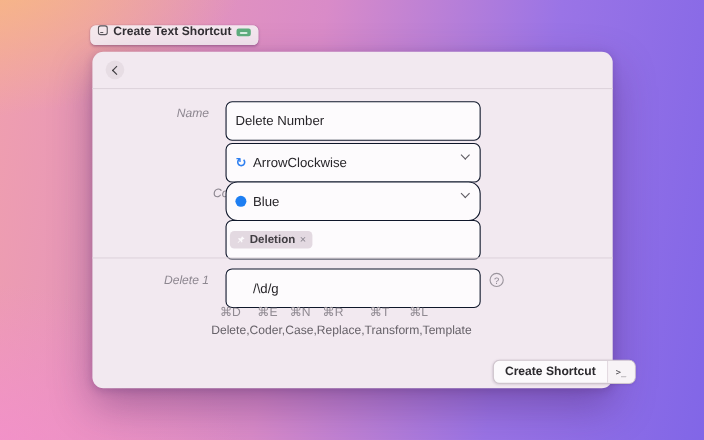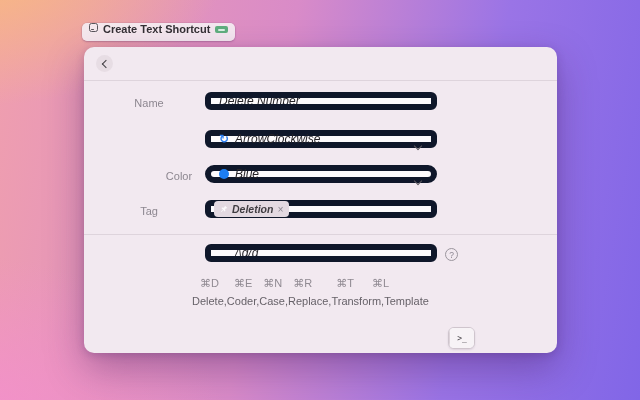--- a/index.html
+++ b/index.html
@@ -34,7 +34,7 @@
   .chev-left{position:absolute;left:6.5px;top:5.5px;width:5px;height:5px;border-left:1.5px solid #3f3c40;border-bottom:1.5px solid #3f3c40;transform:rotate(45deg);}
   .sep{position:absolute;left:0;right:0;height:1px;background:#ded4dc;}
   .sep1{top:33px;} .sep2{top:187px;}
-  .flabel{position:absolute;left:12px;width:106px;text-align:center;font-size:11px;color:#8d8790;}
+  .flabel{position:absolute;left:0;width:106px;text-align:right;font-size:11px;color:#8d8790;font-style:italic;}
   .box{
     position:absolute;left:121px;width:232px;height:18px;box-sizing:border-box;
     background:#fdfbfd;border:6px solid #0f172a;border-radius:6px;

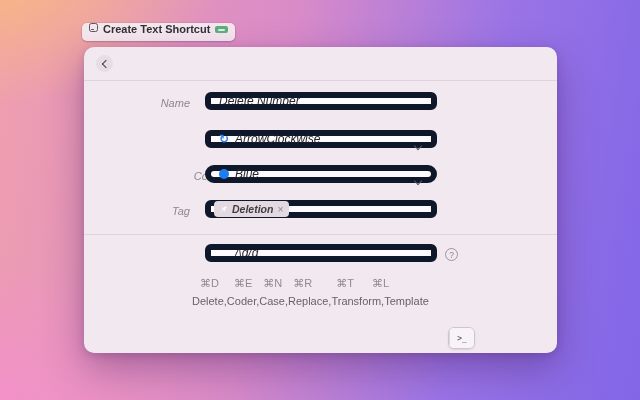--- a/index.html
+++ b/index.html
@@ -36,9 +36,9 @@
   .sep1{top:33px;} .sep2{top:187px;}
   .flabel{position:absolute;left:0;width:106px;text-align:right;font-size:11px;color:#8d8790;font-style:italic;}
   .box{
-    position:absolute;left:121px;width:232px;height:18px;box-sizing:border-box;
-    background:#fdfbfd;border:6px solid #0f172a;border-radius:6px;
-    font-size:12px;color:#272529;font-style:italic;
+    position:absolute;left:121px;width:232px;height:36px;box-sizing:border-box;
+    background:#fdfbfd;border:1px solid #0f172a;border-radius:6px;
+    font-size:12px;color:#272529;
   }
   input.box{padding:0 8px;outline:none;font-family:"Liberation Sans","DejaVu Sans",sans-serif;}
   .select{display:flex;align-items:center;gap:6px;padding:0 8px;cursor:default;}

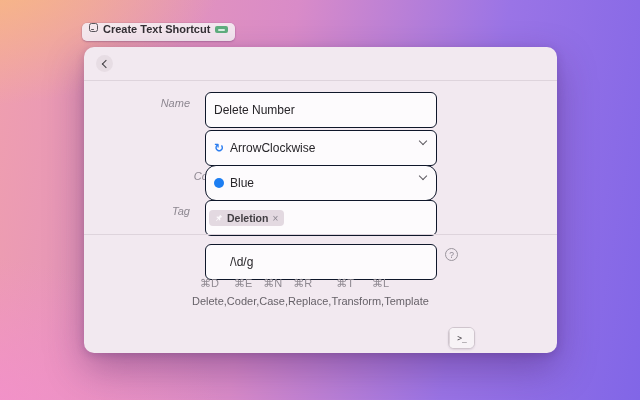--- a/index.html
+++ b/index.html
@@ -109,7 +109,6 @@
       <span class="chev-down"></span>
     </div>
 
-    <div class="flabel" style="top:158px;">Tag</div>
     <div class="box tagfield" style="top:153px;">
       <span class="chip">
         <svg class="pin-ic" viewBox="0 0 24 24">

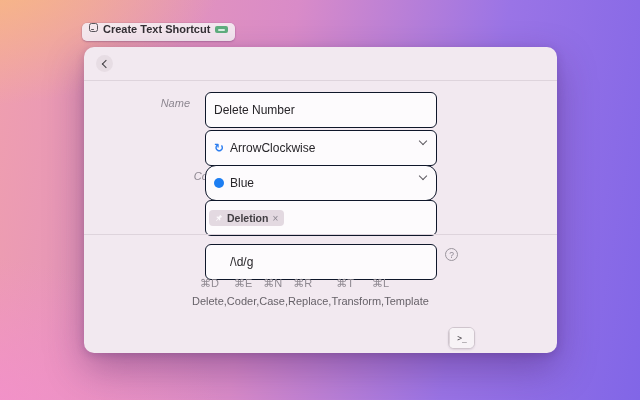--- a/index.html
+++ b/index.html
@@ -121,6 +121,7 @@
 
     <div class="sep sep2"></div>
 
+    <div class="flabel" style="top:202px;">Delete 1</div>
     <input class="box" style="top: 197px; padding-left: 24px;" value="/\d/g">
     <div class="help" style="top:201px;">?</div>
 

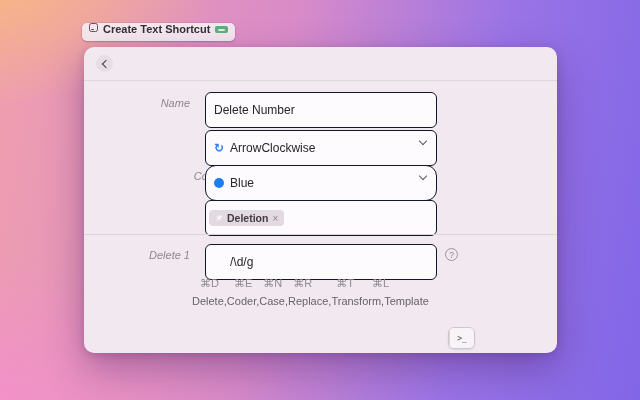--- a/index.html
+++ b/index.html
@@ -137,6 +137,7 @@
     <div class="tagline">Delete,Coder,Case,Replace,Transform,Template</div>
 
     <div class="footer-btn">
+      <div class="fb-main">Create Shortcut</div>
       <div class="fb-div"></div>
       <div class="fb-term">
         <span>&gt;_</span>

